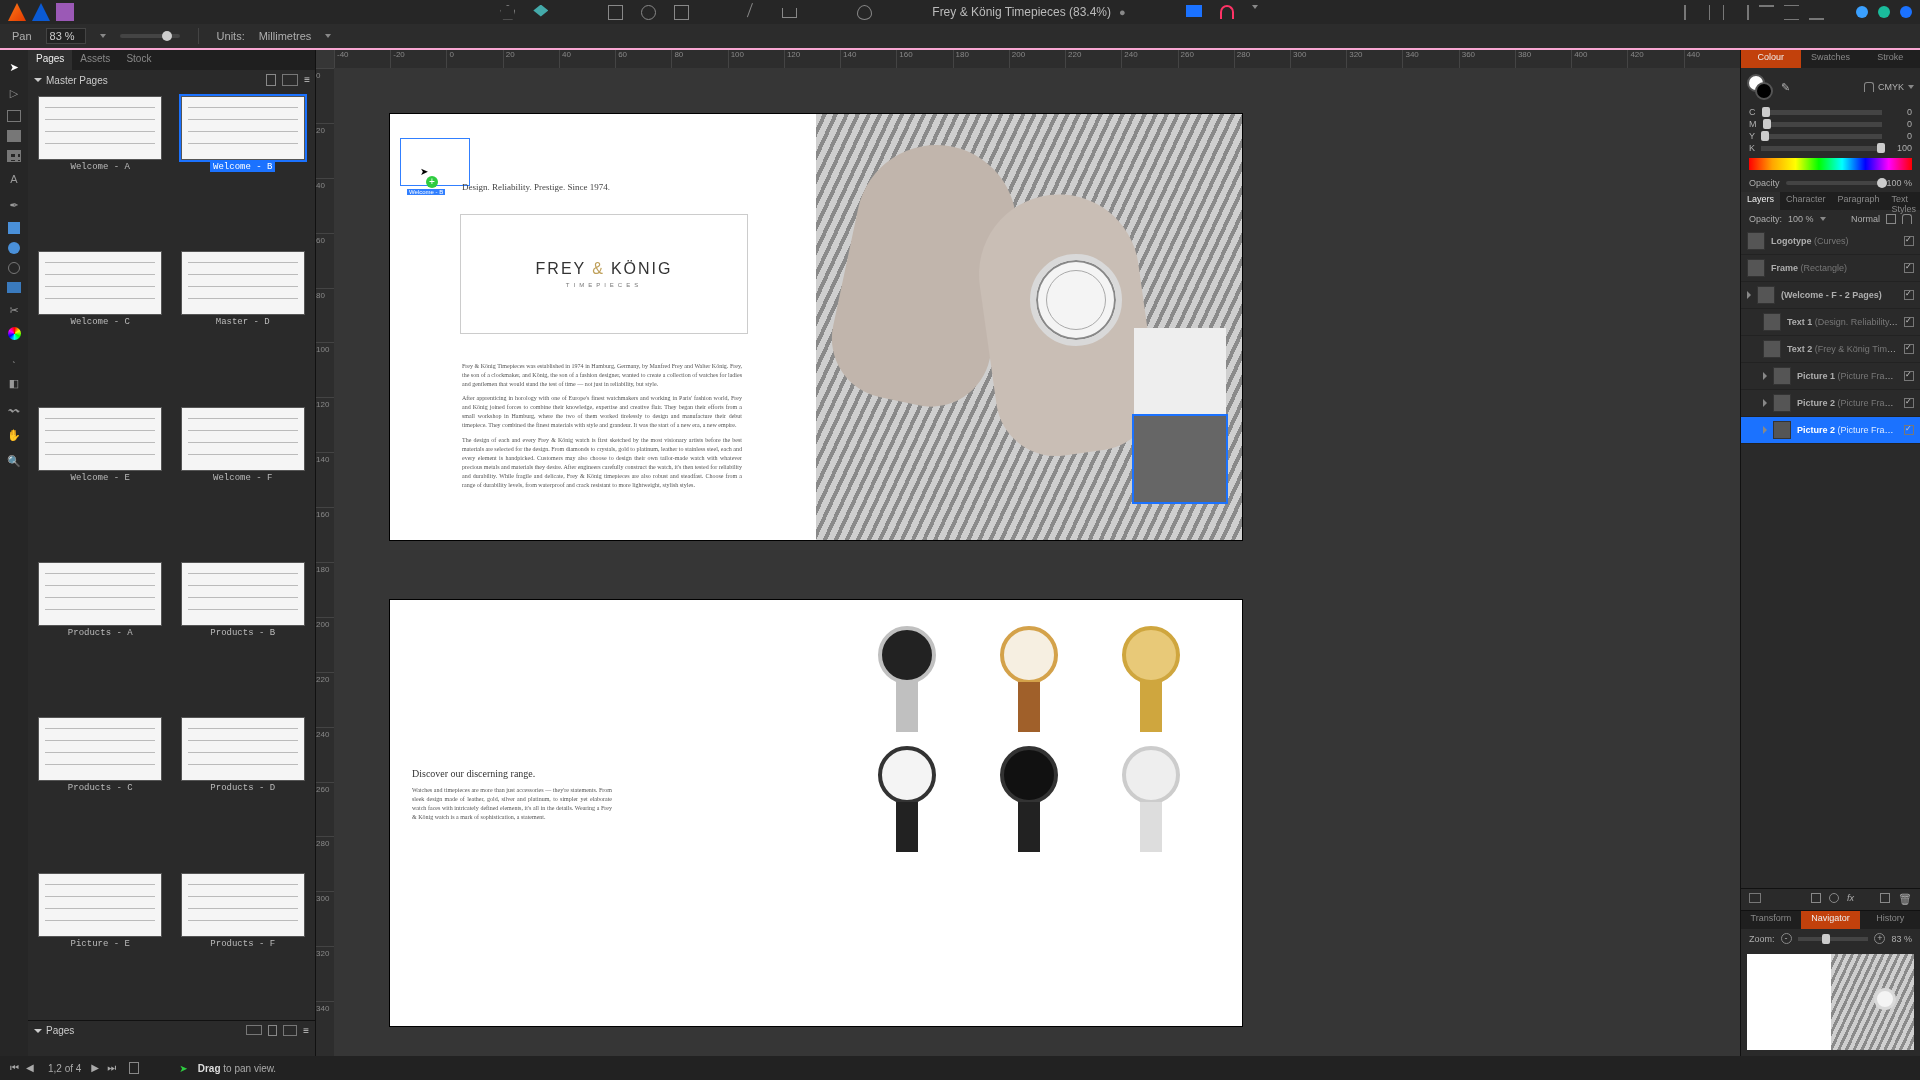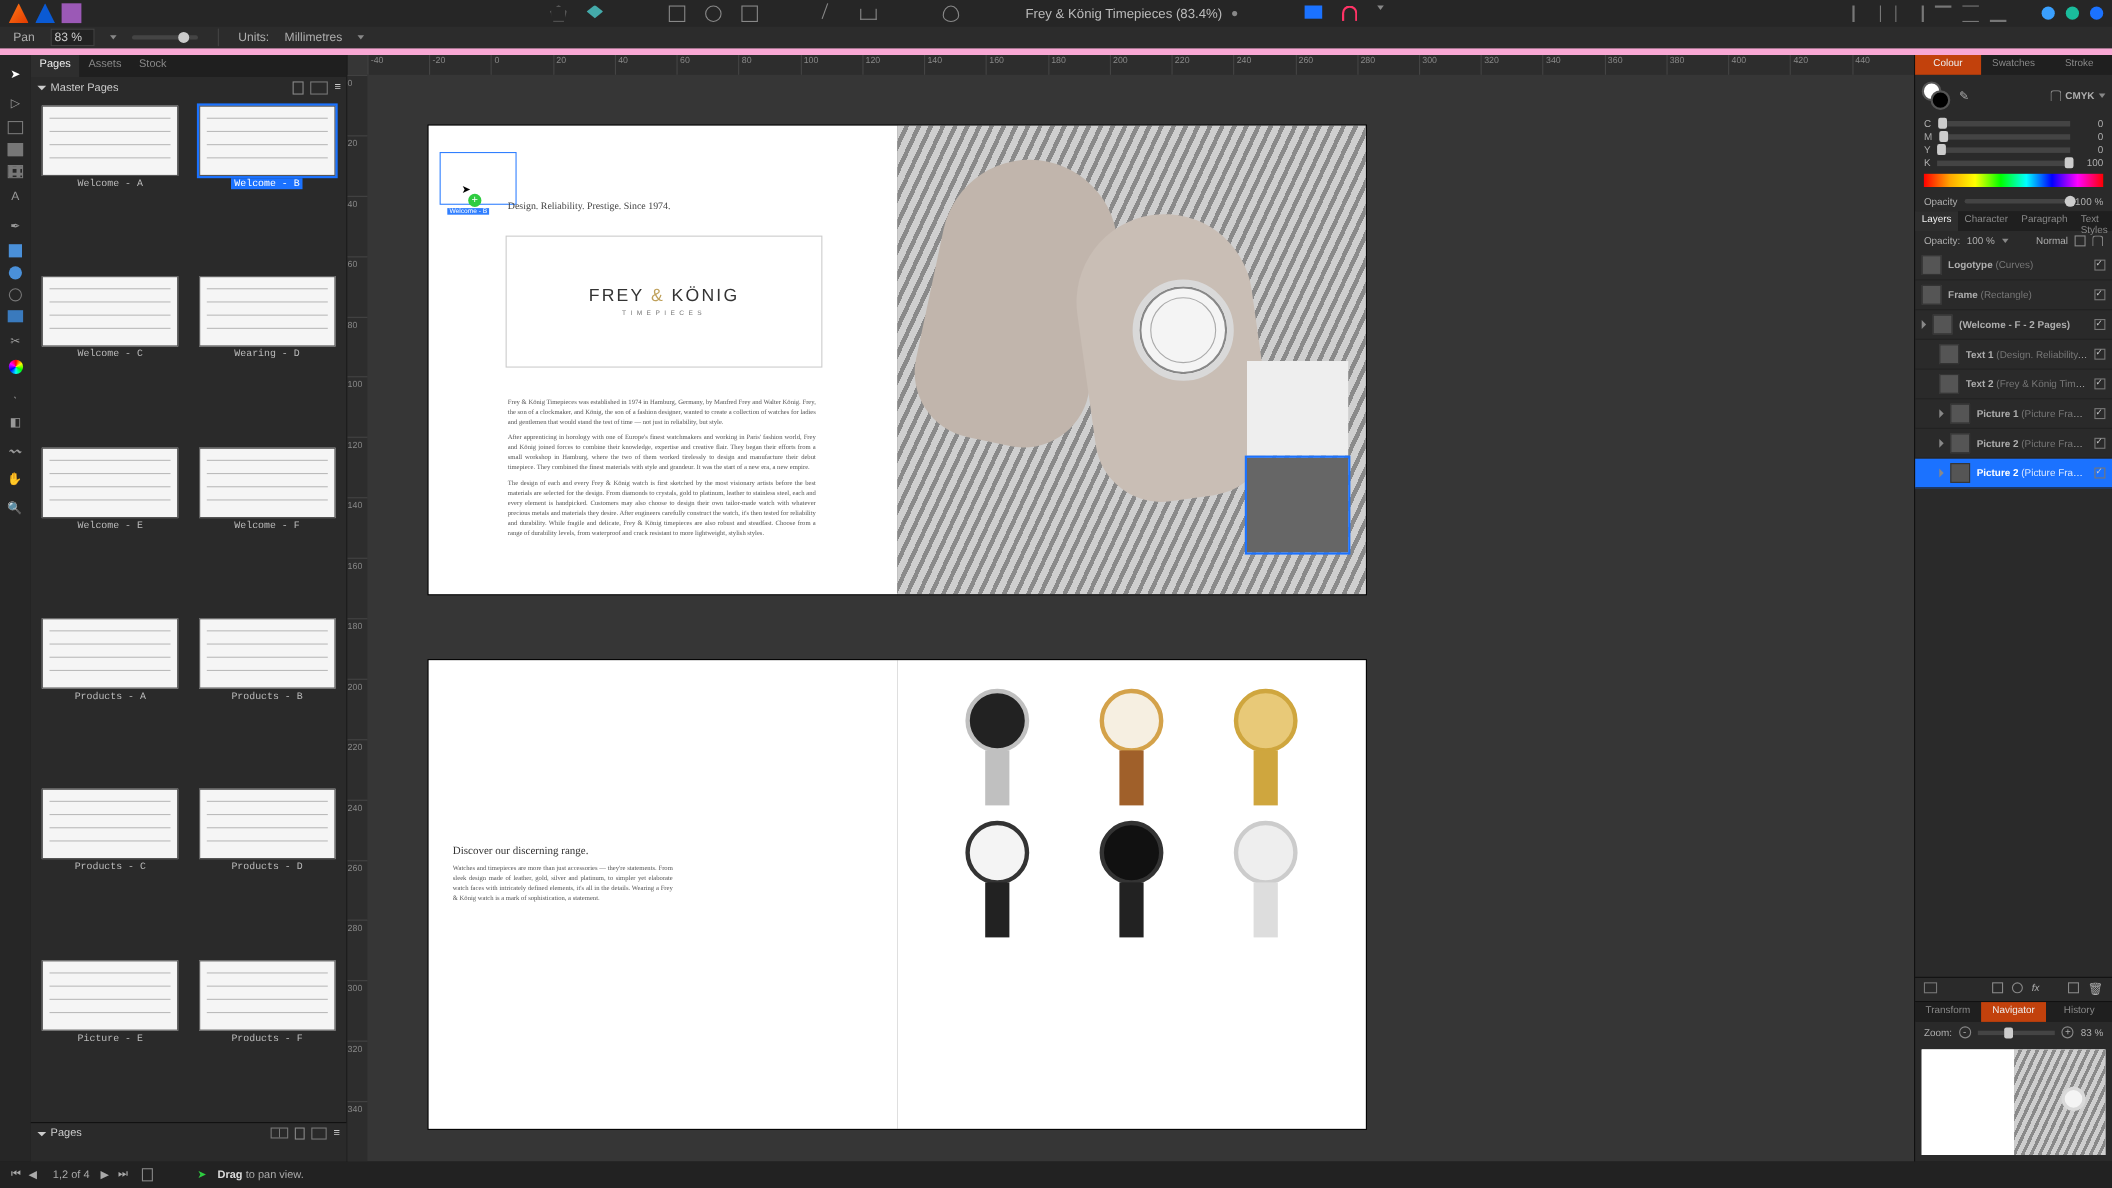--- a/index.html
+++ b/index.html
@@ -27,7 +27,7 @@
 .magnet{width:14px;height:14px;border:2px solid #ff3366;border-bottom:none;border-radius:7px 7px 0 0;}
 
 
-#ctxbar{height:26px;background:#2c2c2c;border-bottom:6px solid #f9a8d4;display:flex;align-items:center;padding:0 12px;gap:14px;font-size:11px;}
+#ctxbar{height:26px;background:#2c2c2c;border-bottom:2px solid #f9a8d4;display:flex;align-items:center;padding:0 12px;gap:14px;font-size:11px;}
 #ctxbar .sep{width:1px;height:16px;background:#444;margin:0 4px;}
 #ctxbar input.zoom{width:40px;background:#222;color:#ccc;border:1px solid #444;padding:1px 3px;font-size:11px;}
 .slider{position:relative;width:60px;height:4px;background:#444;border-radius:2px;}

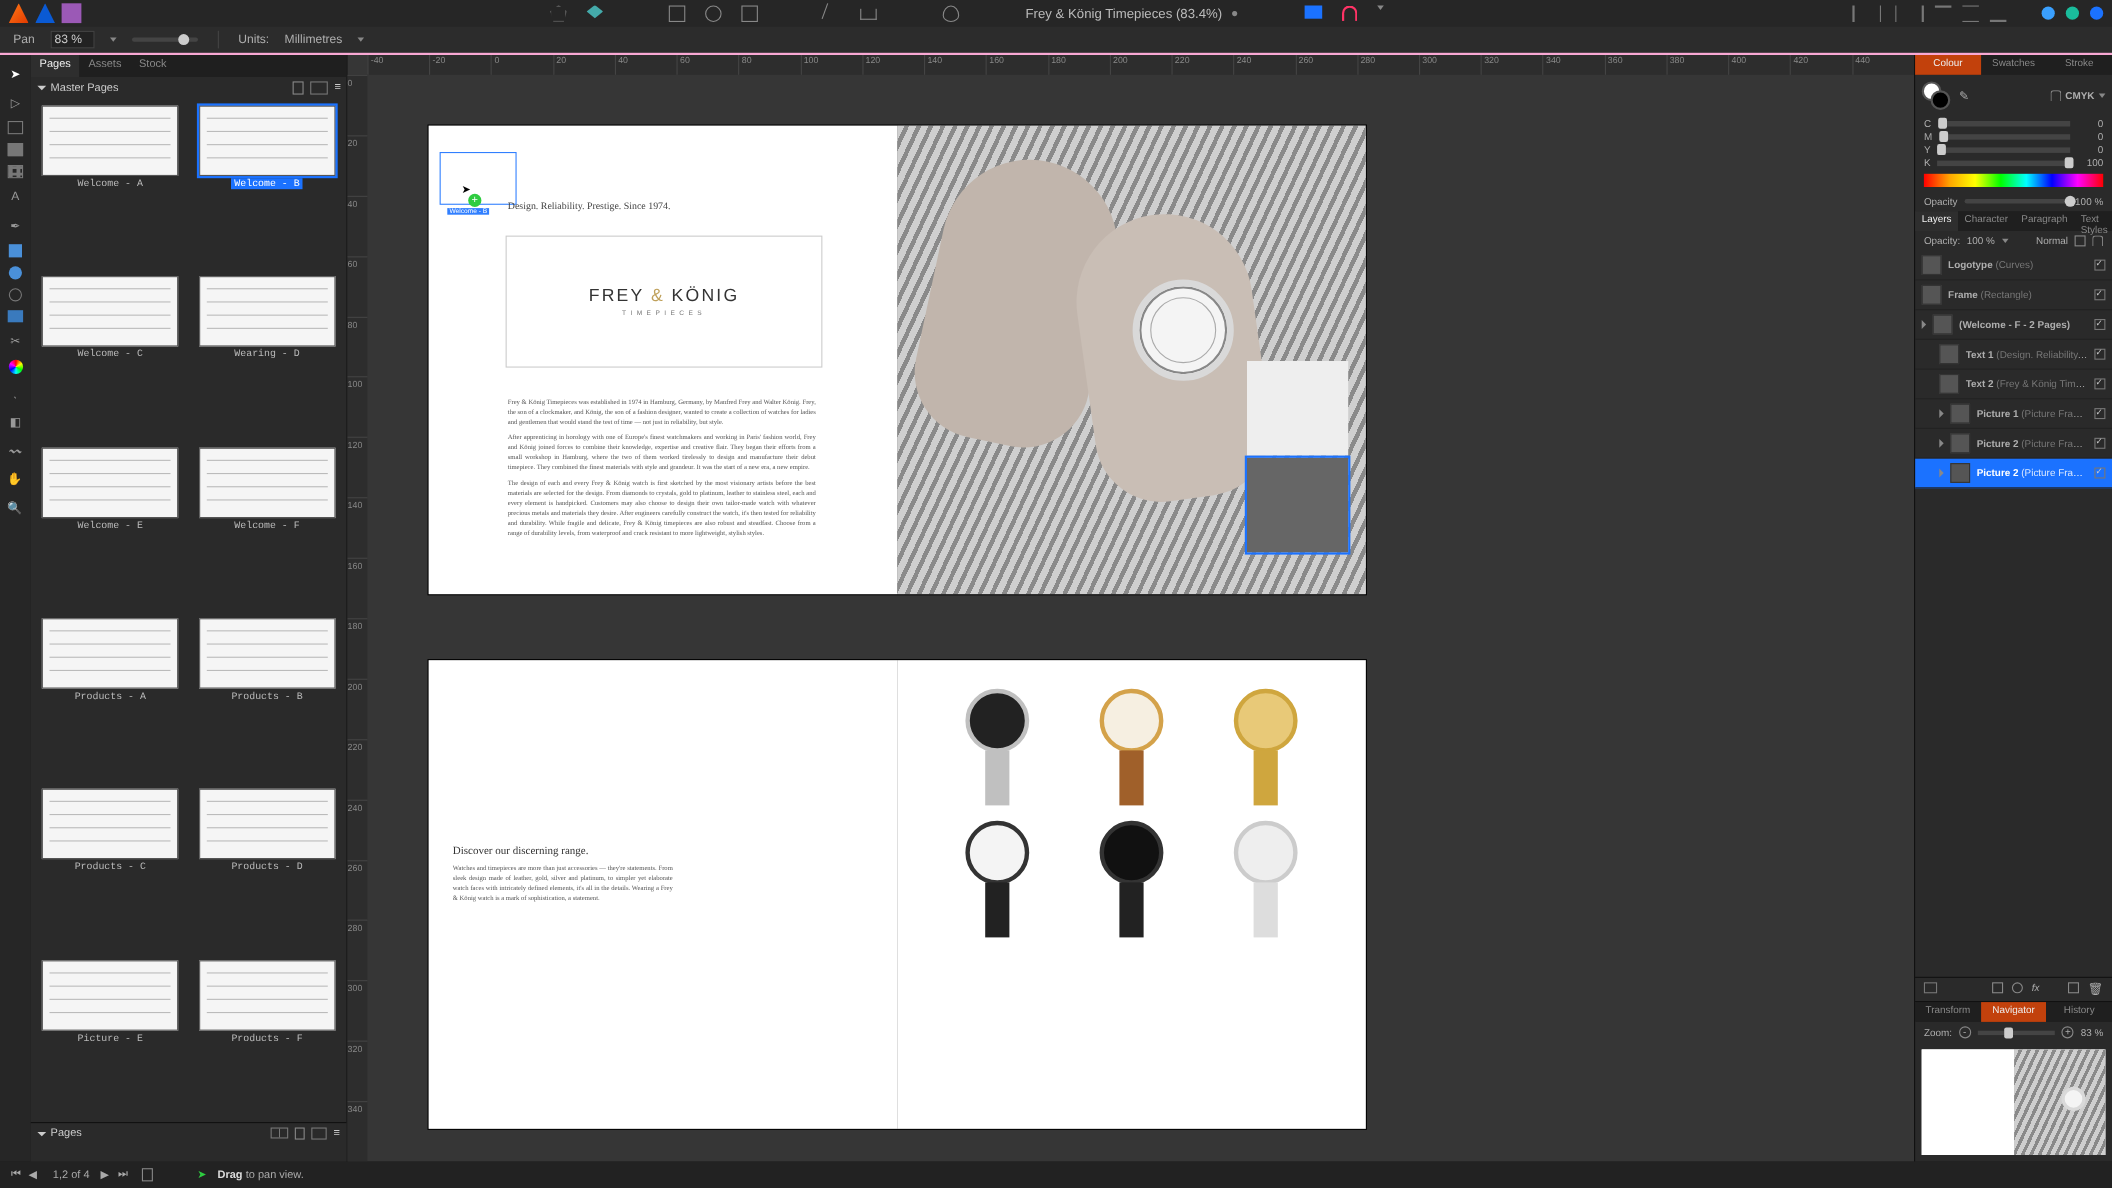--- a/index.html
+++ b/index.html
@@ -109,7 +109,7 @@
 .well-circles{position:relative;width:26px;height:26px;}
 .well-circles .c1{position:absolute;width:18px;height:18px;border-radius:50%;background:#fff;border:2px solid #555;left:0;top:0;}
 .well-circles .c2{position:absolute;width:18px;height:18px;border-radius:50%;background:#000;border:2px solid #555;right:0;bottom:0;}
-.colour-spec{margin-left:auto;display:flex;align-items:center;gap:4px;font-size:9px;font-weight:bold;}
+.colour-spec{margin-left:auto;display:flex;align-items:center;gap:4px;font-size:9px;}
 .lock{width:10px;height:10px;border:1px solid #888;border-bottom:none;border-radius:3px 3px 0 0;}
 .cmyk-row{display:flex;align-items:center;padding:1px 8px;font-size:9px;gap:6px;}
 .cmyk-row .bar{flex:1;height:5px;background:#444;position:relative;}

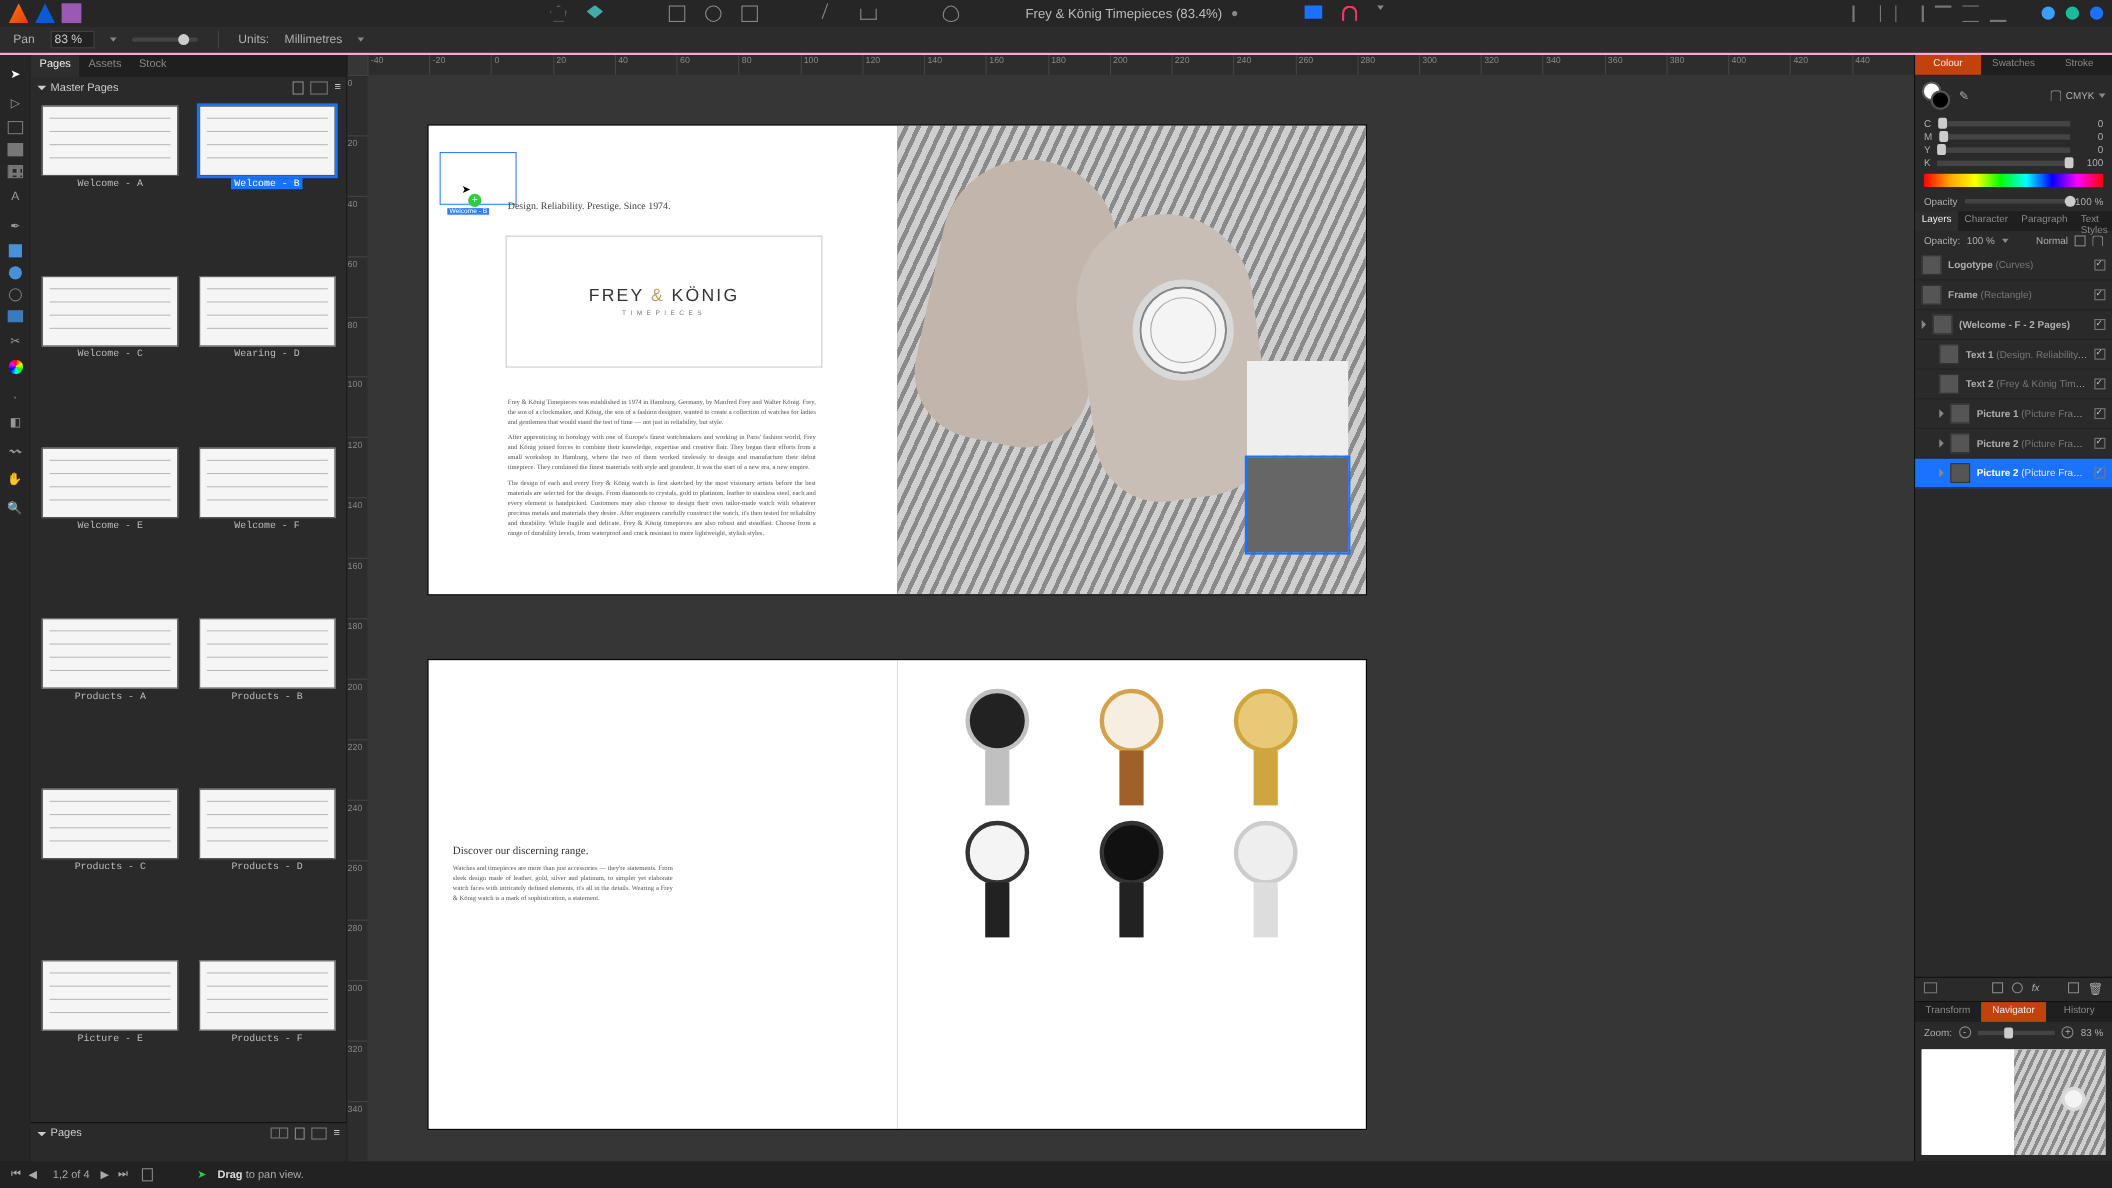--- a/index.html
+++ b/index.html
@@ -278,7 +278,7 @@
           <div class="wf-line" style="top: 34px; left: 6px; right: 6px;"></div>
           <div class="wf-line" style="top: 46px; left: 6px; right: 6px;"></div>
         </div>
-        <div class="page-label">Wearing - D</div>
+        <div class="page-label">Master - D</div>
       </div>
       <div class="page-item">
         <div class="master-thumb">

